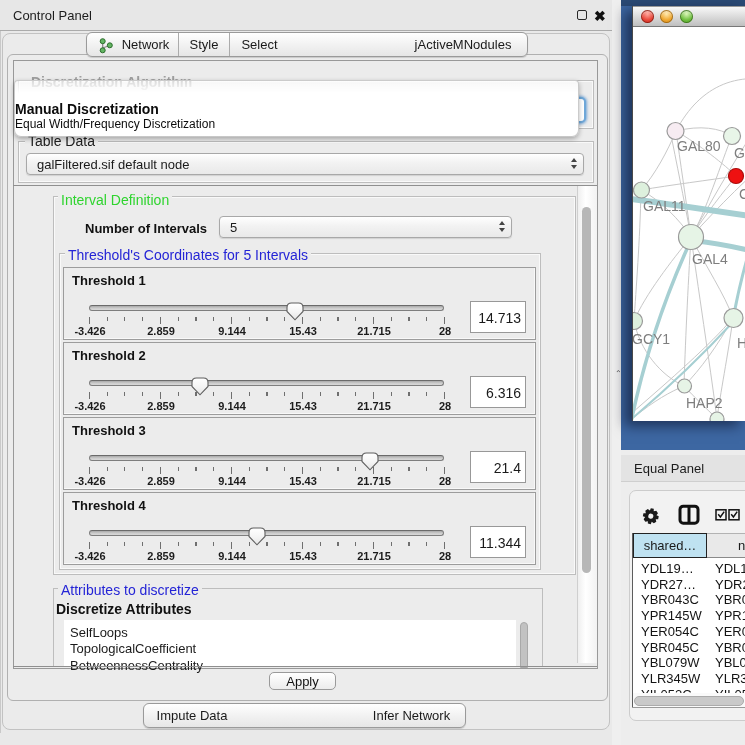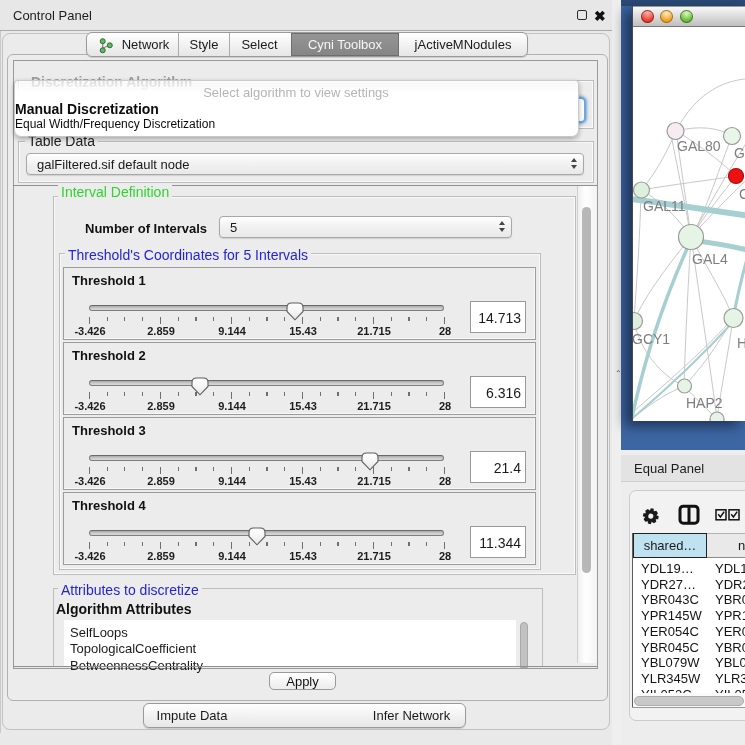--- a/index.html
+++ b/index.html
@@ -59,7 +59,6 @@
     <div class="it" style="left:92px;width:50px;">Style</div>
     <div class="sep" style="left:142px;"></div>
     <div class="it" style="left:143px;width:59px;">Select</div>
-    <div class="it sel" style="left:204px;width:108px;">Cyni Toolbox</div>
     <div class="it" style="left:312px;width:128px;">jActiveMNodules</div>
   </div>
 

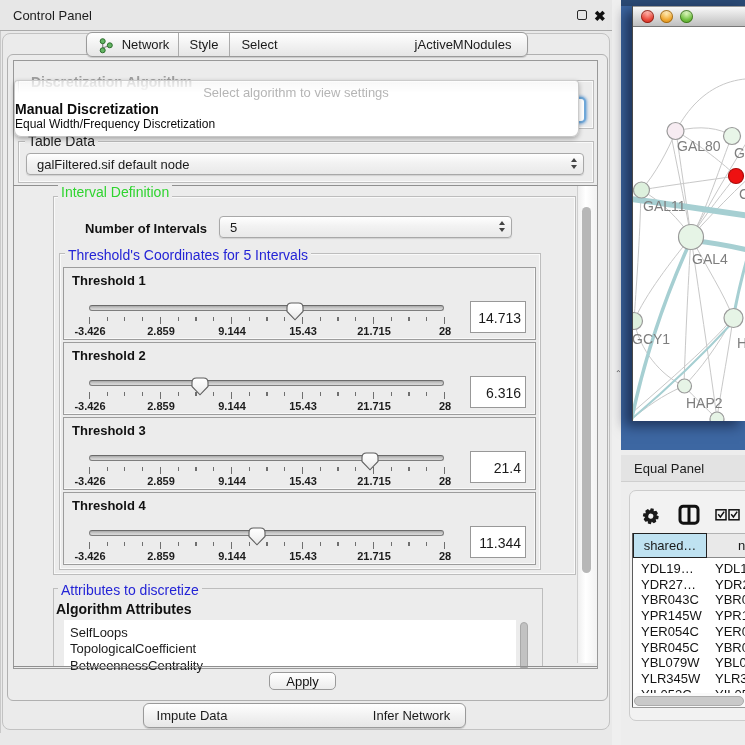--- a/index.html
+++ b/index.html
@@ -227,7 +227,6 @@
   <div class="abs" style="left:31px;top:74px;font-size:14px;font-weight:bold;color:#9f9f9f;">Discretization Algorithm</div>
   <div class="abs" style="left:40px;top:80px;width:536px;height:1px;background:#cccccc;"></div>
   <div class="abs" style="left:14px;top:80px;width:563px;height:55px;background:linear-gradient(rgba(255,255,255,0.62) 0px,#ffffff 13px);border:1px solid rgba(160,160,160,0.55);border-radius:4px 4px 7px 7px;box-shadow:0 2px 5px rgba(0,0,0,0.3);"></div>
-  <div class="abs" style="left:14px;top:85px;width:564px;text-align:center;font-size:13px;color:#b5b5b5;">Select algorithm to view settings</div>
   <div class="abs" style="left:15px;top:101px;font-size:14px;font-weight:bold;color:#0c0c0c;">Manual Discretization</div>
   <div class="abs" style="left:15px;top:117px;font-size:12px;color:#0c0c0c;">Equal Width/Frequency Discretization</div>
 

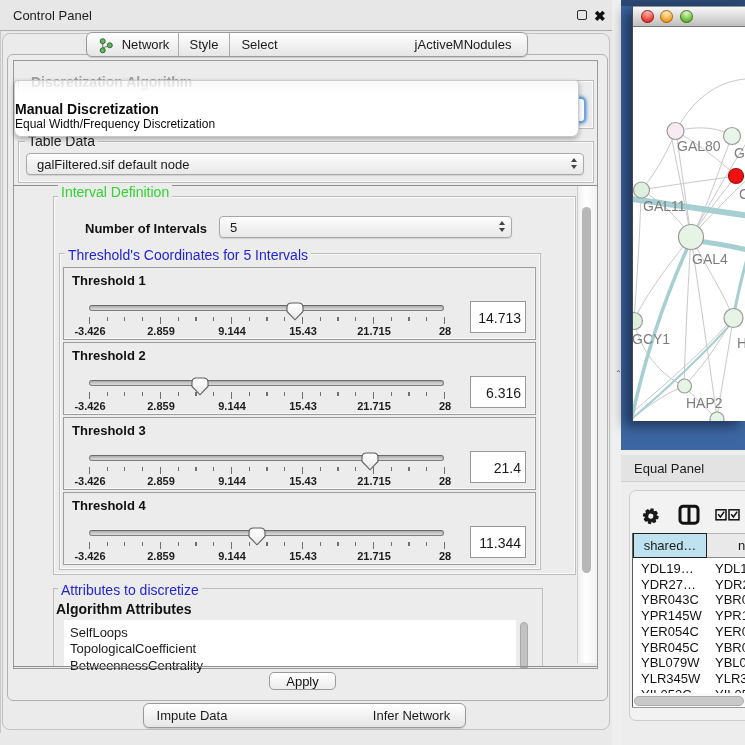--- a/index.html
+++ b/index.html
@@ -80,7 +80,7 @@
   <div class="abs" style="left:13px;top:185px;width:584px;height:1px;background:#8f8f8f;"></div>
 
   <div class="abs etched" style="left:53px;top:196px;width:521px;height:377px;"></div>
-  <div class="grouptitle greentitle" style="left:58px;top:185px;">Interval Definition</div>
+  <div class="grouptitle greentitle" style="left:58px;top:193px;">Interval Definition</div>
 
   <div class="abs" style="left:85px;top:221px;font-size:13px;font-weight:bold;color:#111;">Number of Intervals</div>
   <div class="combo" style="left:219px;top:216px;width:291px;height:20px;">

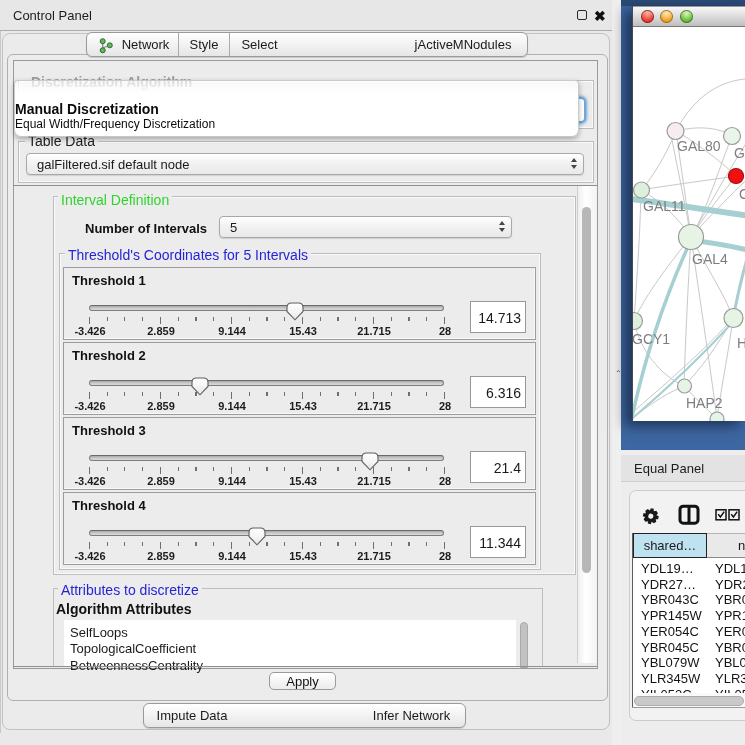--- a/index.html
+++ b/index.html
@@ -207,7 +207,7 @@
 
   <div class="abs" style="left:53px;top:588px;width:488px;height:78px;border:1px solid #bdbdbd;border-bottom:none;"></div>
   <div class="grouptitle bluetitle" style="left:58px;top:583px;">Attributes to discretize</div>
-  <div class="abs" style="left:56px;top:601px;font-size:14px;font-weight:bold;color:#111;">Algorithm Attributes</div>
+  <div class="abs" style="left:56px;top:601px;font-size:14px;font-weight:bold;color:#111;">Discretize Attributes</div>
   <div class="abs" style="left:64px;top:620px;width:452px;height:46px;background:#fff;"></div>
   <div class="abs" style="left:70px;top:625px;font-size:13px;color:#1a1a1a;line-height:16.4px;">SelfLoops<br>TopologicalCoefficient<br>BetweennessCentrality</div>
   <div class="abs" style="left:520px;top:622px;width:6px;height:44px;background:#c2c2c2;border:1px solid #a9a9a9;border-radius:5px 5px 0 0;"></div>

